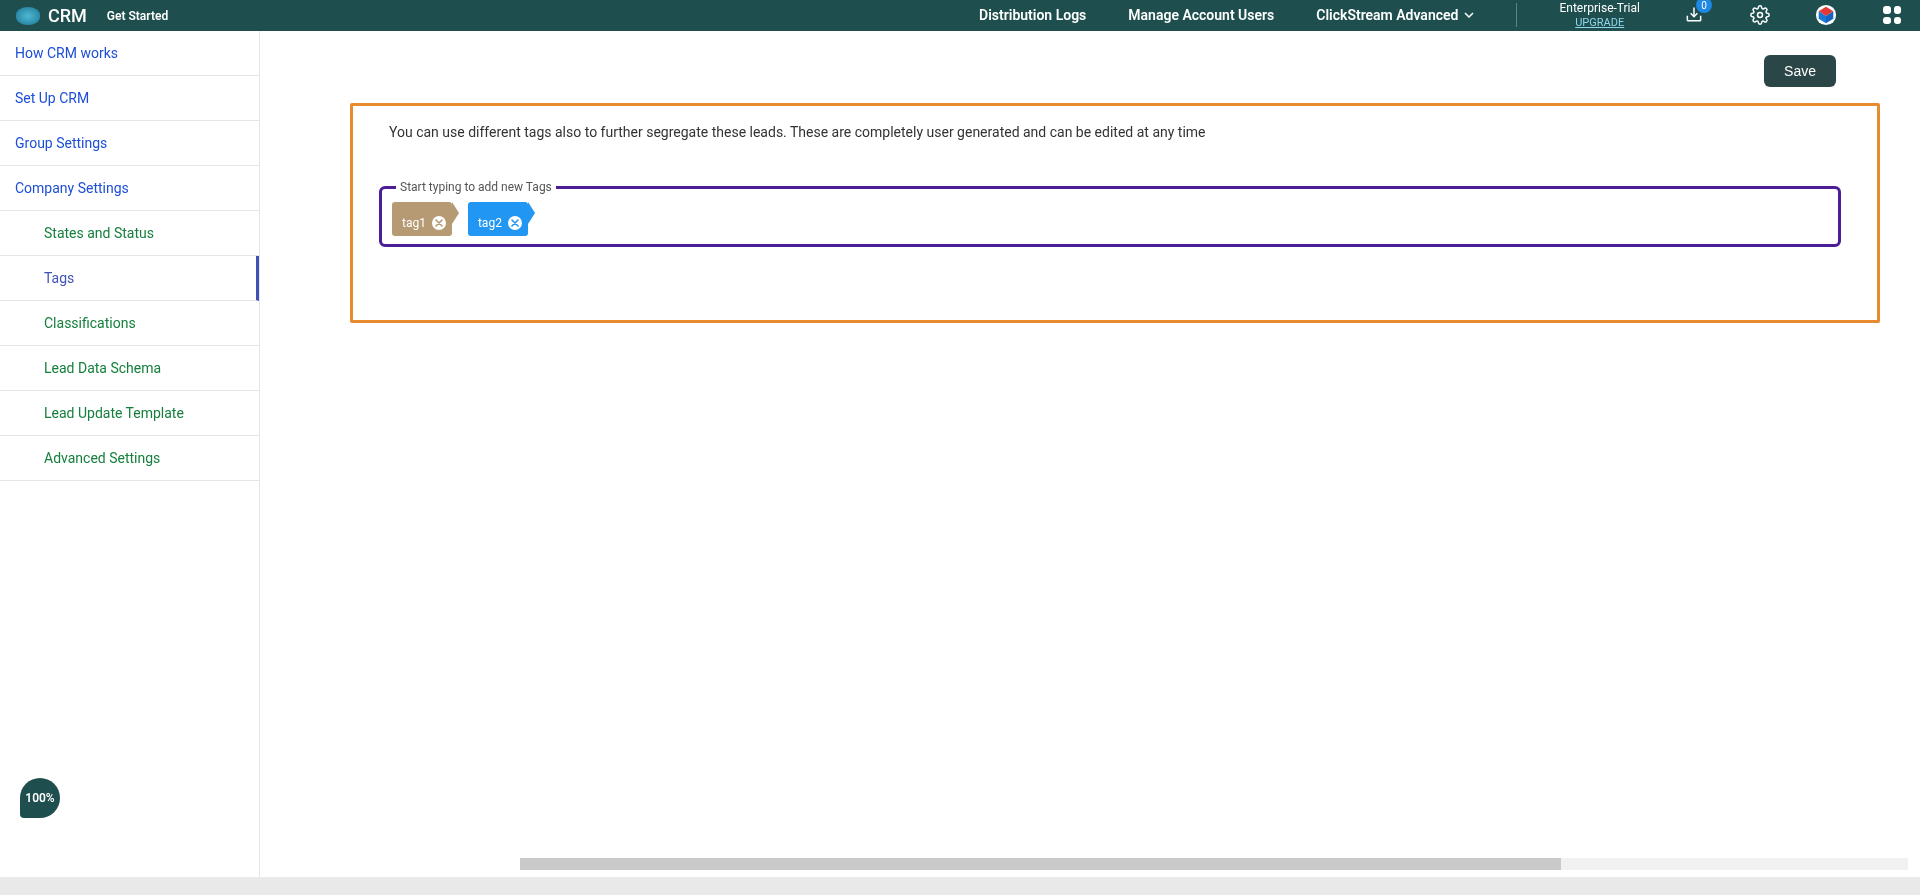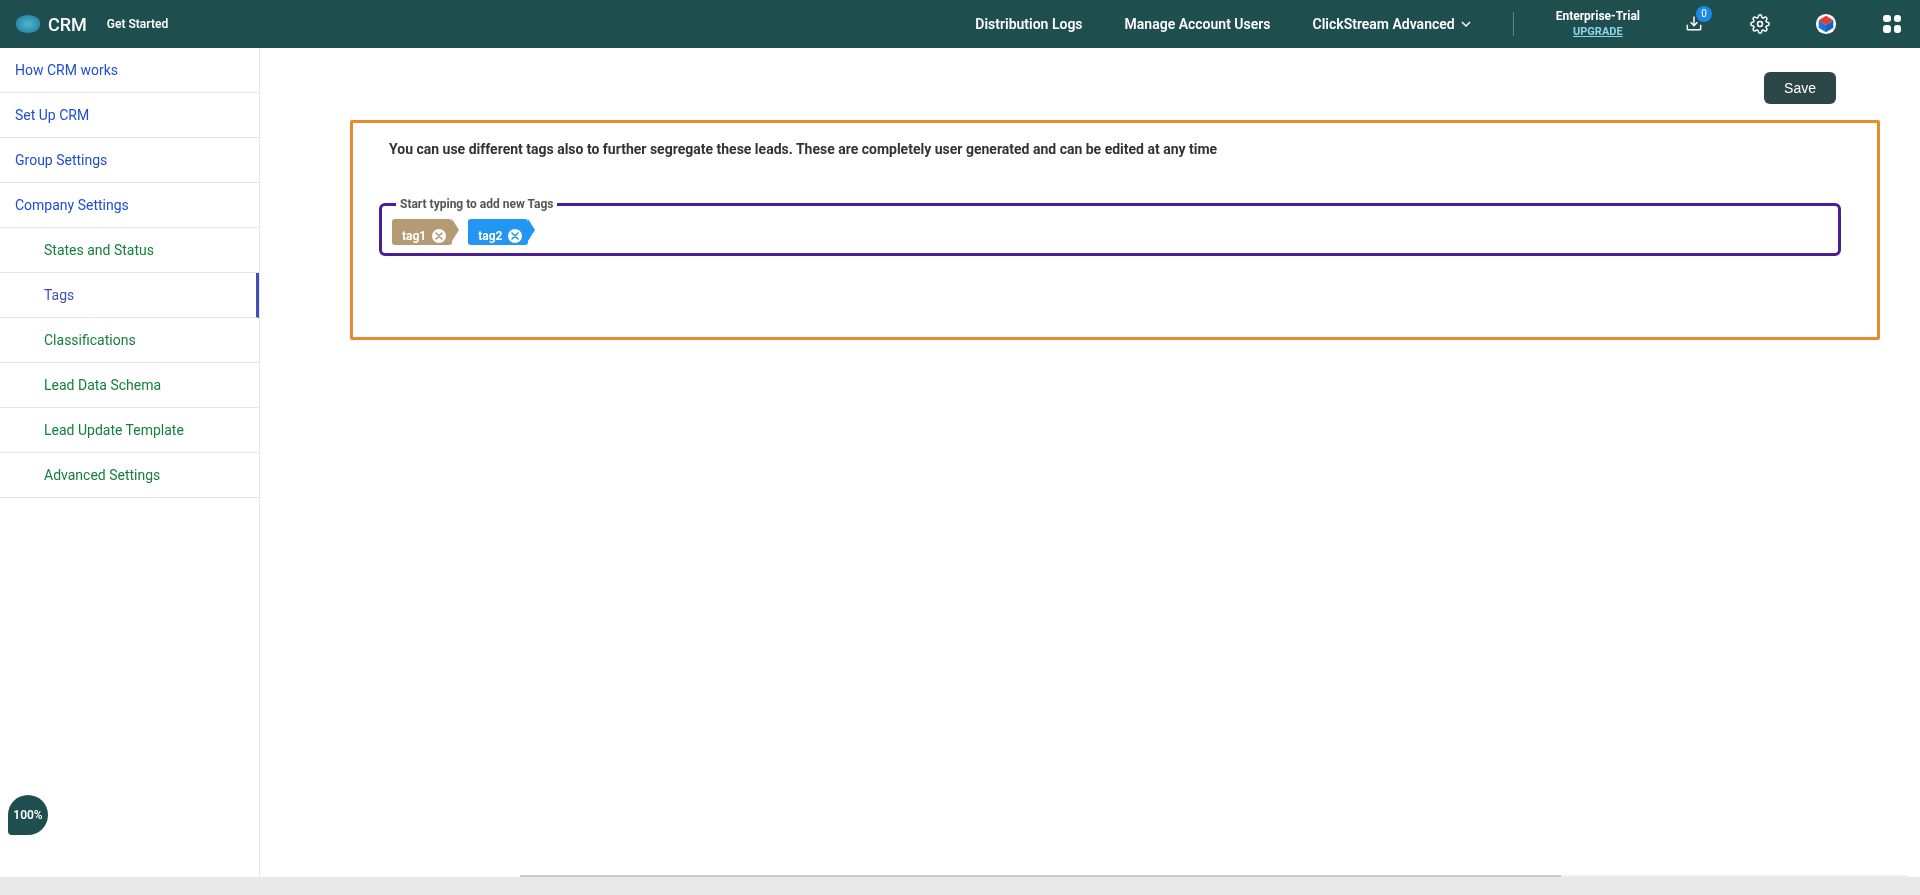--- a/index.html
+++ b/index.html
@@ -8,7 +8,7 @@
 
 .header {
   background: #1f4e4e;
-  height: 48px;
+  height: 31px;
   display: flex;
   align-items: center;
   padding: 0 16px;

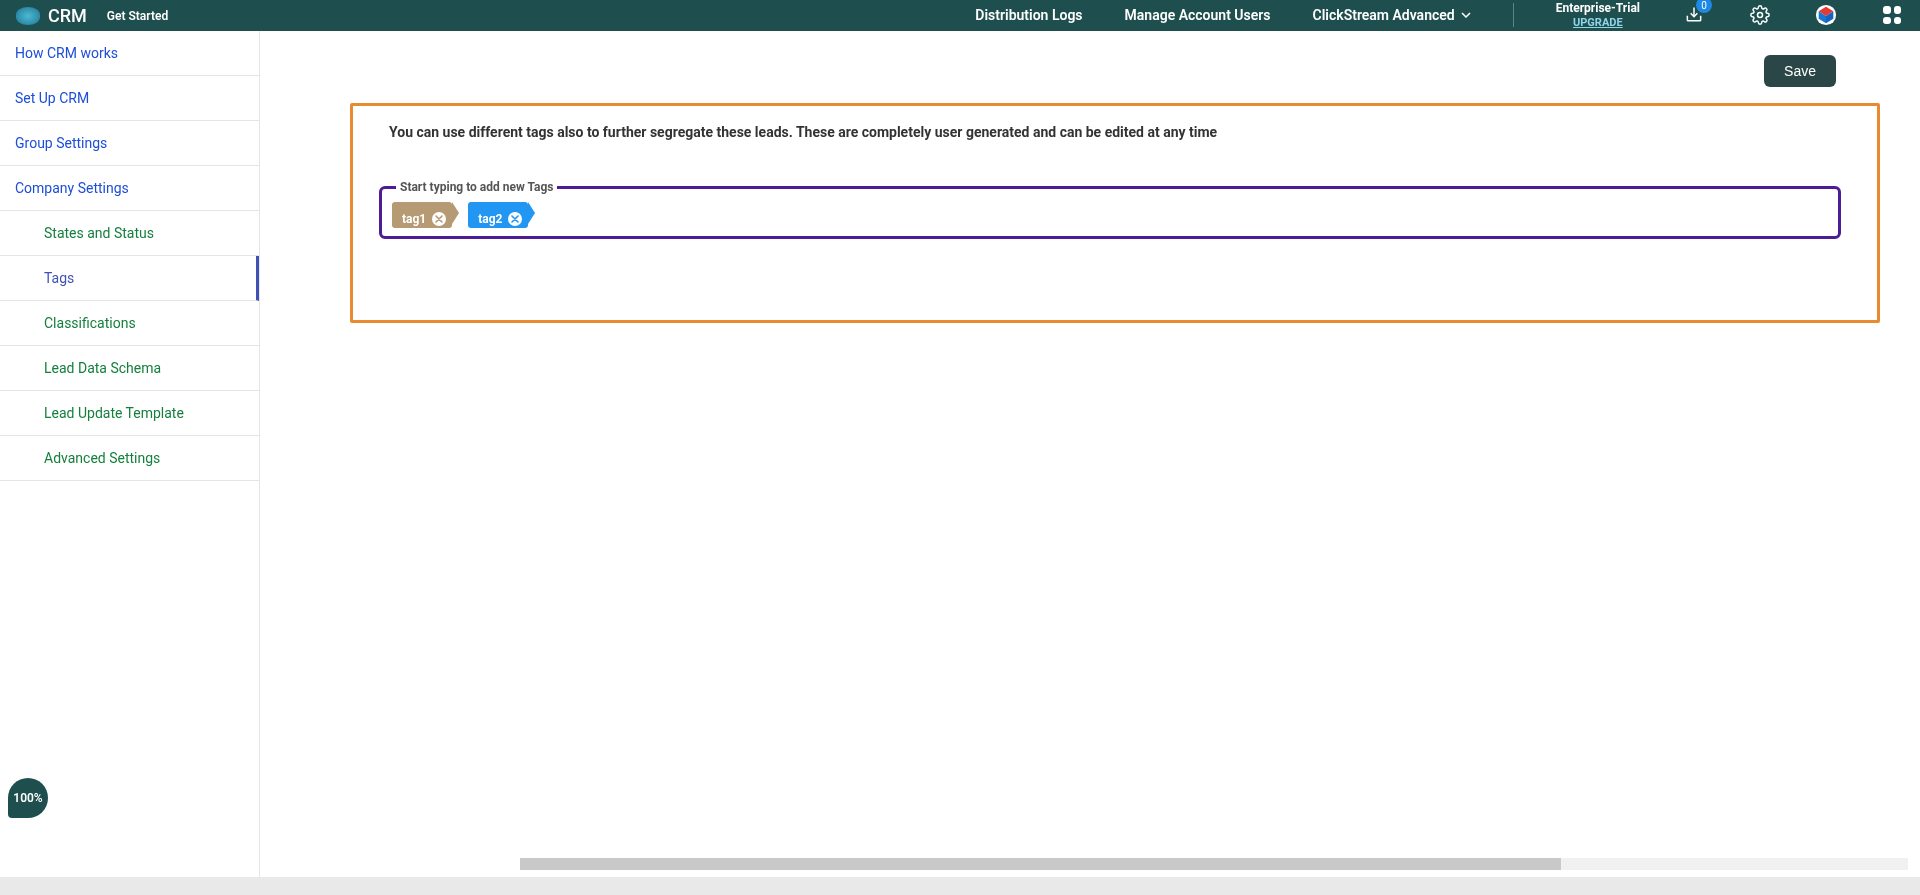--- a/index.html
+++ b/index.html
@@ -28,7 +28,7 @@
 .header-nav-item { color: #fff; font-size: 14px; font-weight: 600; cursor: pointer; display: flex; align-items: center; gap: 6px; }
 .chevron-down { width: 10px; height: 6px; }
 .divider-v { width: 1px; height: 24px; background: rgba(255,255,255,0.3); }
-.trial-box { text-align: center; line-height: 1.3; font-weight: bold; }
+.trial-box { text-align: center; line-height: 1.3; }
 .trial-line1 { font-size: 12px; color: #fff; }
 .trial-line2 { font-size: 11px; color: #8fd4e8; text-decoration: underline; cursor: pointer; }
 .icon-btn { position: relative; cursor: pointer; display: flex; align-items: center; justify-content: center; width: 24px; height: 24px; }

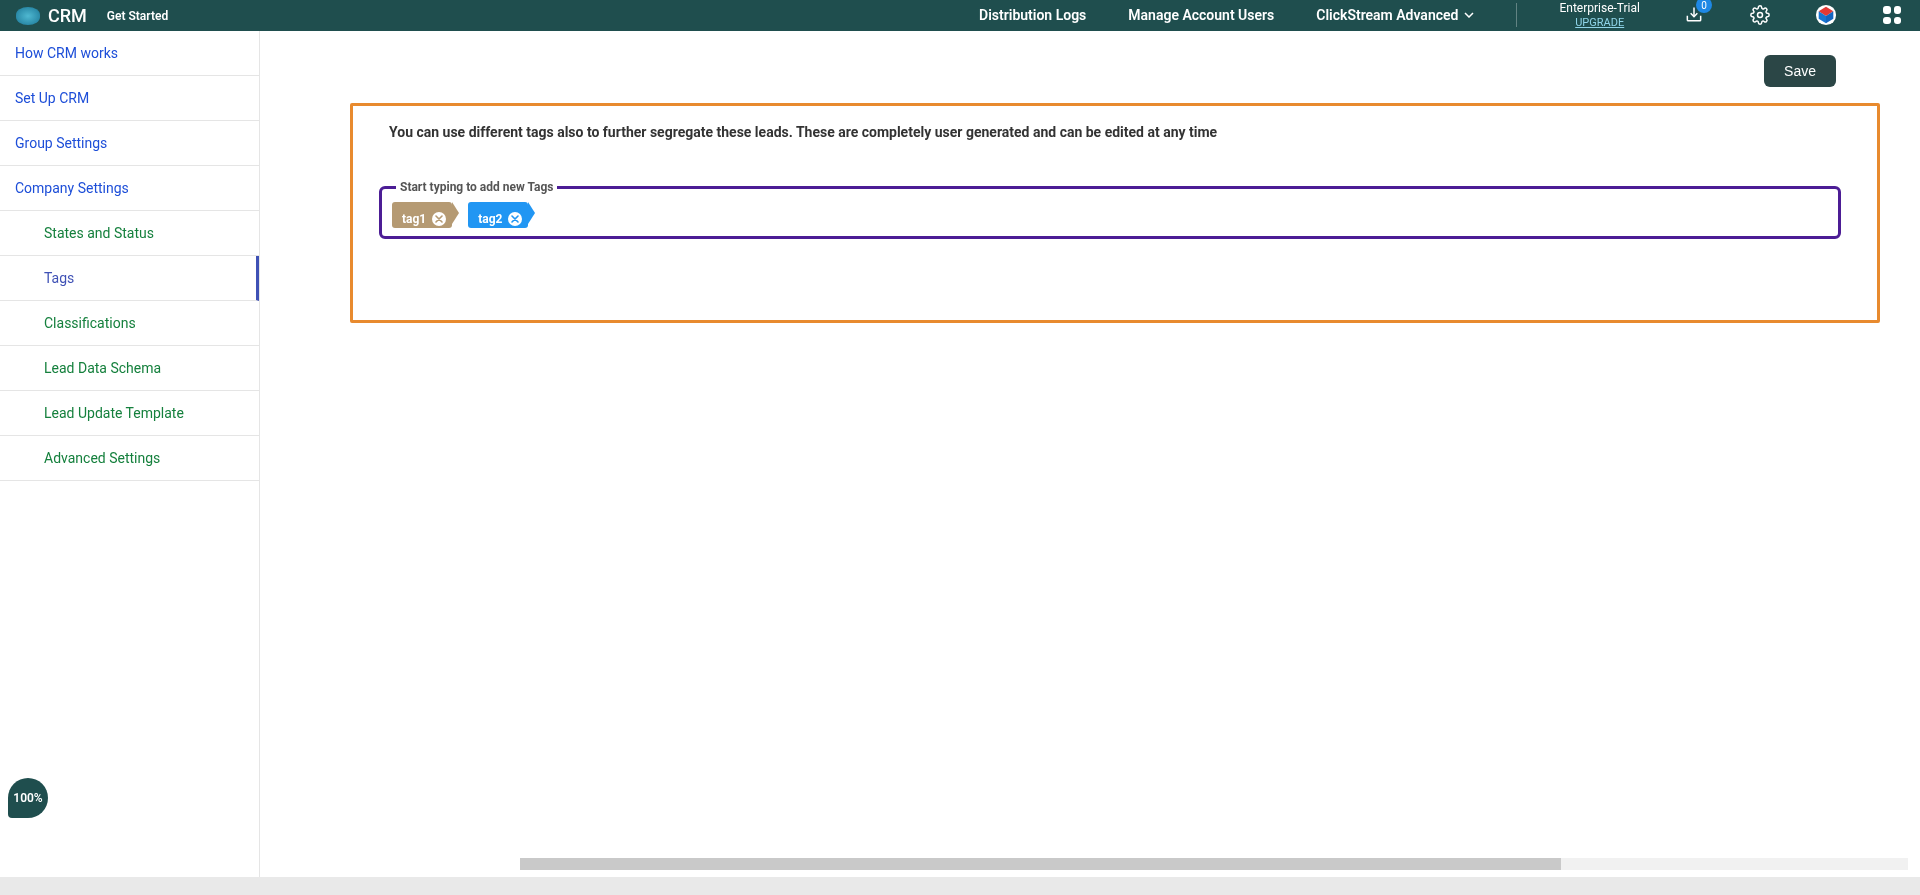--- a/index.html
+++ b/index.html
@@ -109,7 +109,6 @@
   border-radius: 2px;
   min-height: 220px;
   padding: 18px 36px 60px 36px;
-  font-weight: bold;
 }
 .desc-text { font-size: 14px; color: #333; margin-bottom: 40px; }
 

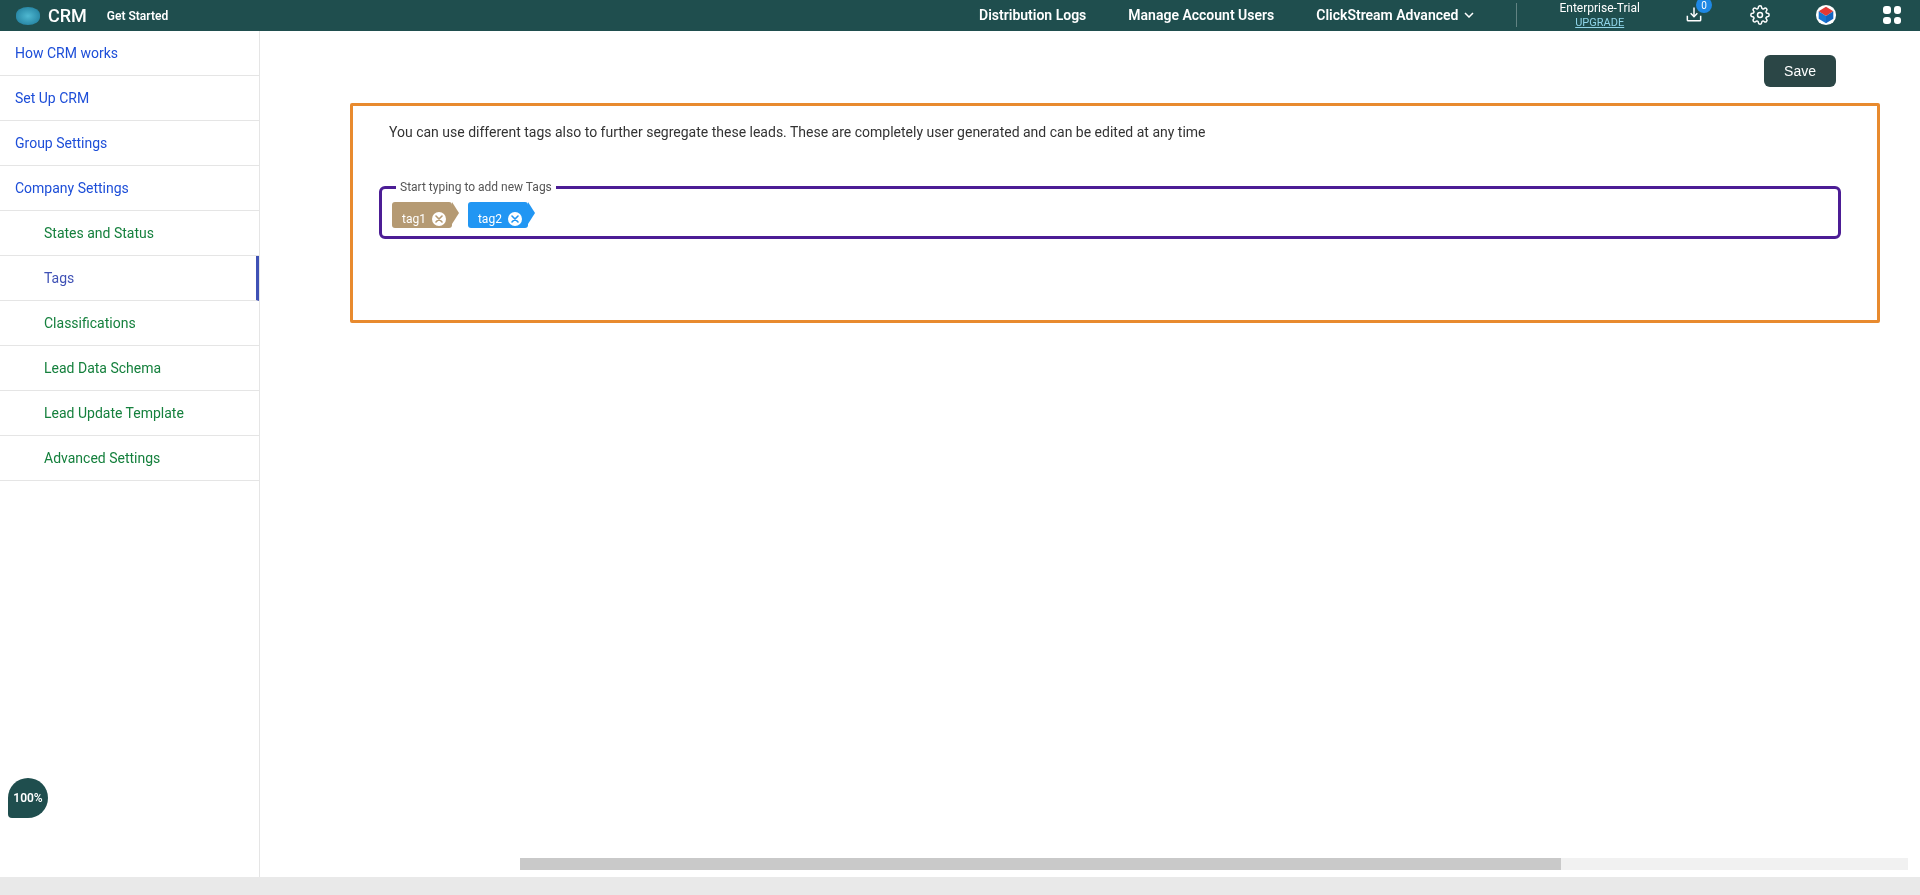--- a/index.html
+++ b/index.html
@@ -130,7 +130,7 @@
   display: inline-flex;
   align-items: center;
   gap: 6px;
-  height: 26px;
+  height: 34px;
   padding: 8px 6px 0 10px;
   color: #fff;
   font-size: 12px;

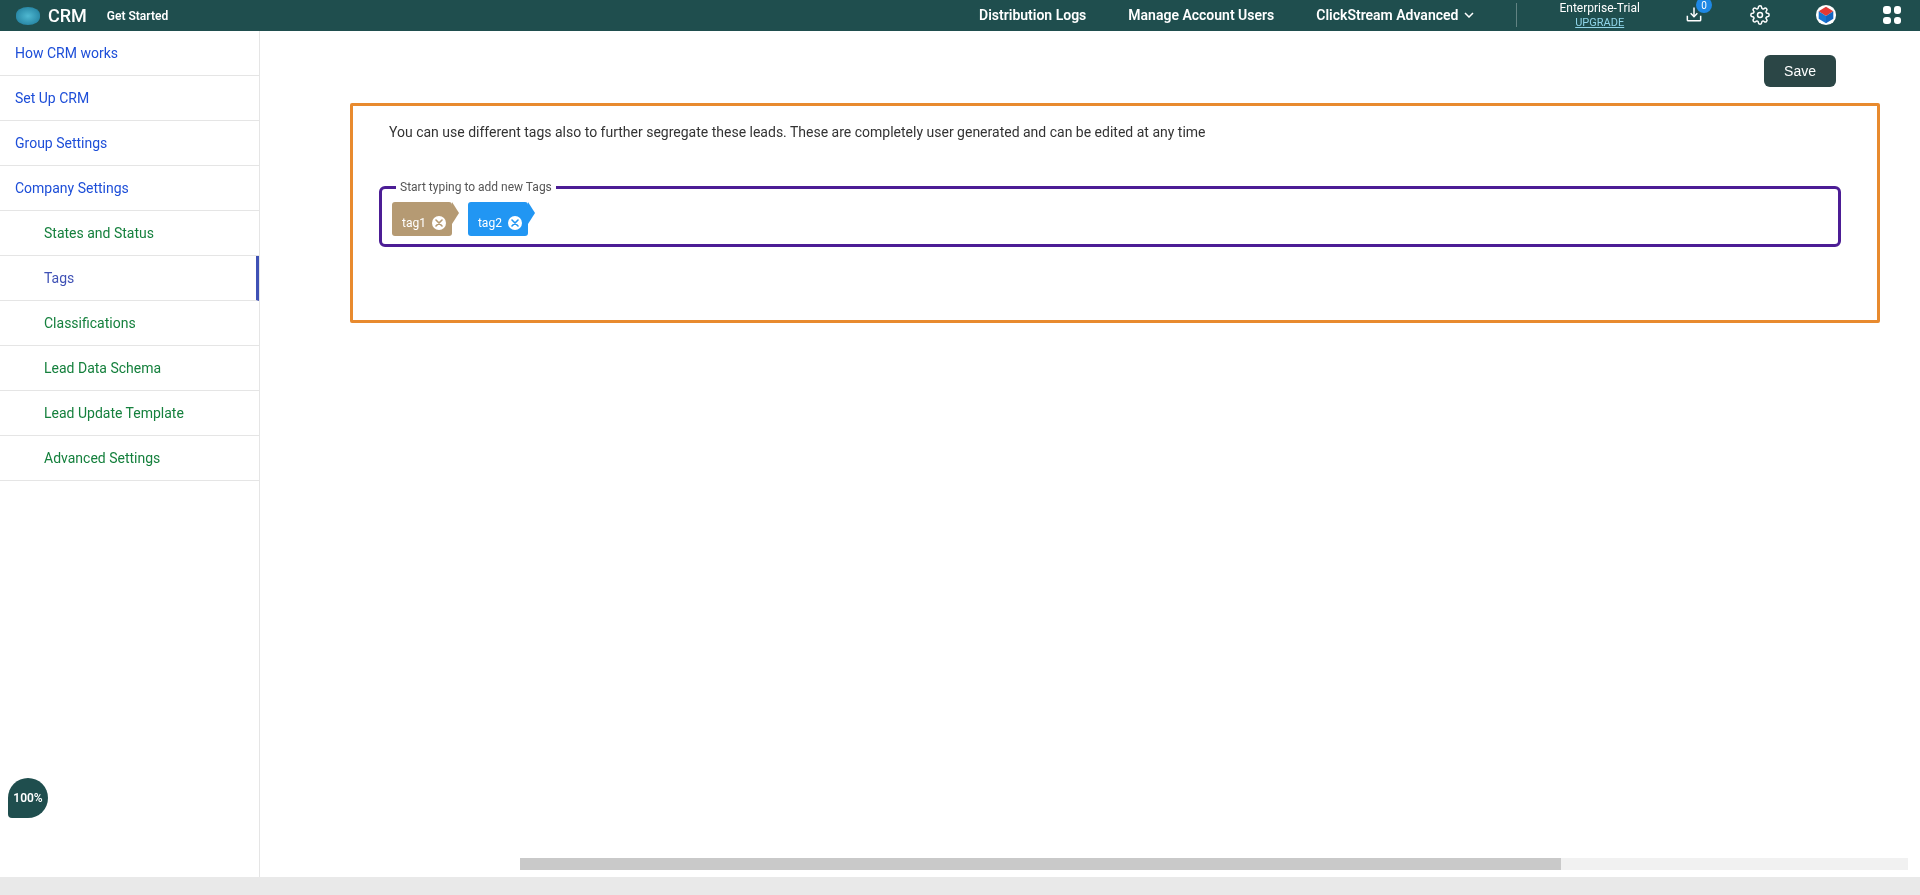--- a/index.html
+++ b/index.html
@@ -72,7 +72,7 @@
 
 .percent-bubble {
   position: absolute;
-  left: 8px; bottom: 60px;
+  left: 20px; bottom: 60px;
   width: 40px; height: 40px;
   background: #1f4e4e;
   border-radius: 50% 50% 50% 0;

